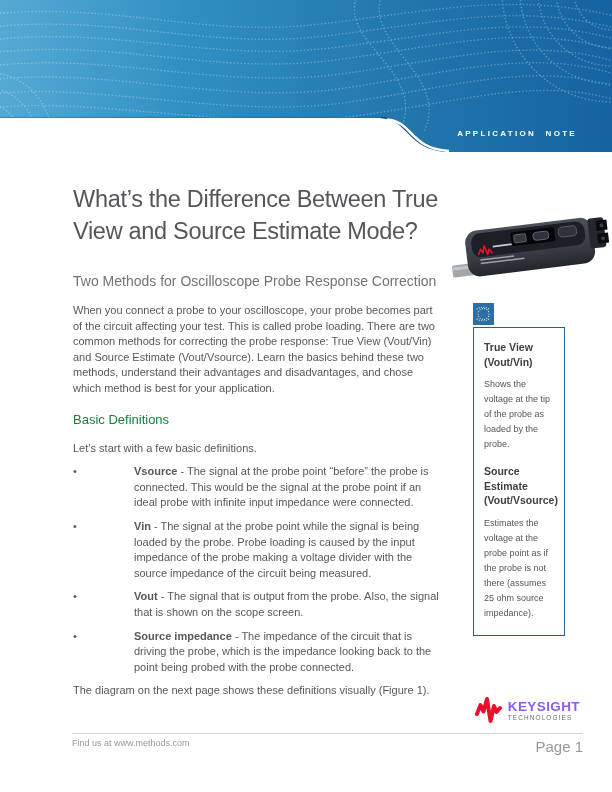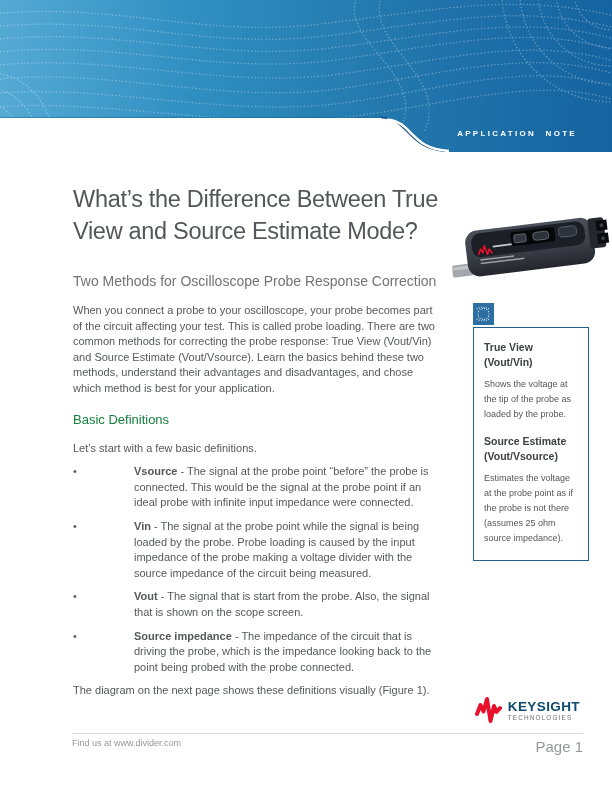--- a/index.html
+++ b/index.html
@@ -35,7 +35,7 @@
   .probe{position:absolute;left:0;top:0;}
   .pattern-icon{position:absolute;left:23px;top:107px;}
   .callout{
-    position:absolute;left:23px;top:131px;width:116px;box-sizing:border-box;
+    position:absolute;left:23px;top:131px;width:92px;box-sizing:border-box;
     border:1.5px solid #24618F;padding:12px 10px 14px 10px;background:#ffffff;
   }
   .co-head{font-size:10.5px;font-weight:bold;color:#3F4043;line-height:14.5px;}

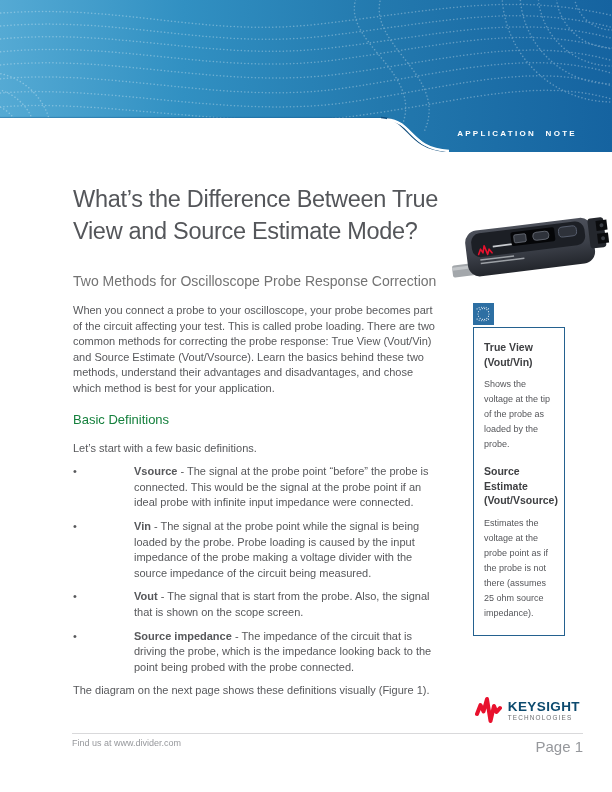--- a/index.html
+++ b/index.html
@@ -119,7 +119,7 @@
       </div>
       <div class="bullet">
         <span class="dot">•</span>
-        <span class="bl-text"><span class="term">Vout</span><span> - The signal that is start from the probe. Also, the signal that is shown on the scope screen.</span></span>
+        <span class="bl-text"><span class="term">Vout</span><span> - The signal that is output from the probe. Also, the signal that is shown on the scope screen.</span></span>
       </div>
       <div class="bullet">
         <span class="dot">•</span>

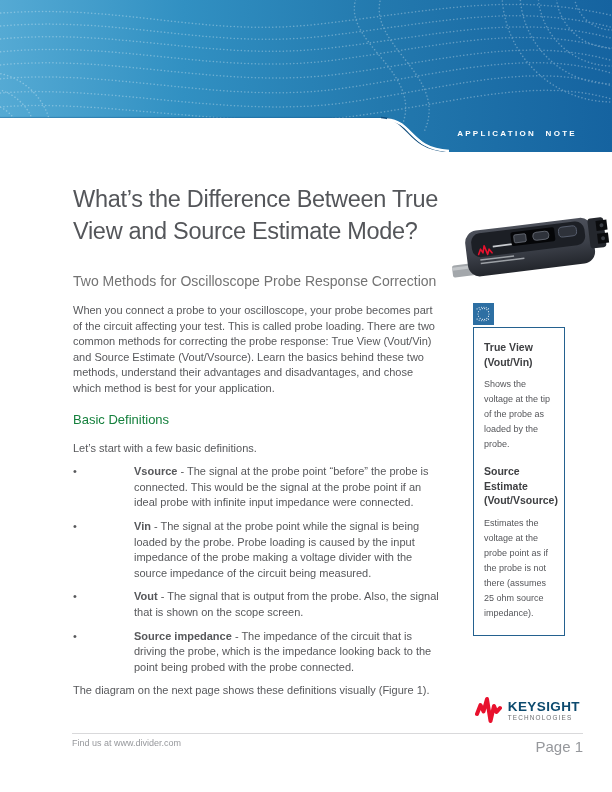--- a/index.html
+++ b/index.html
@@ -44,7 +44,7 @@
   
   .logo{position:absolute;right:32px;top:696px;display:flex;align-items:center;}
   .logo-mark{margin-right:6px;}
-  .logo-name{font-size:13.5px;font-weight:bold;color:#0c4a6e;letter-spacing:0.4px;line-height:13px;}
+  .logo-name{font-size:13.5px;font-weight:bold;color:#8b5cf6;letter-spacing:0.4px;line-height:13px;}
   .logo-sub{font-size:6.4px;color:#6D6F72;letter-spacing:1.15px;margin-top:1px;}
   .foot-rule{position:absolute;left:72px;right:29px;top:733px;height:1px;background:#D9D9DB;}
   .find-us{position:absolute;left:72px;top:738px;font-size:9px;color:#96989C;}

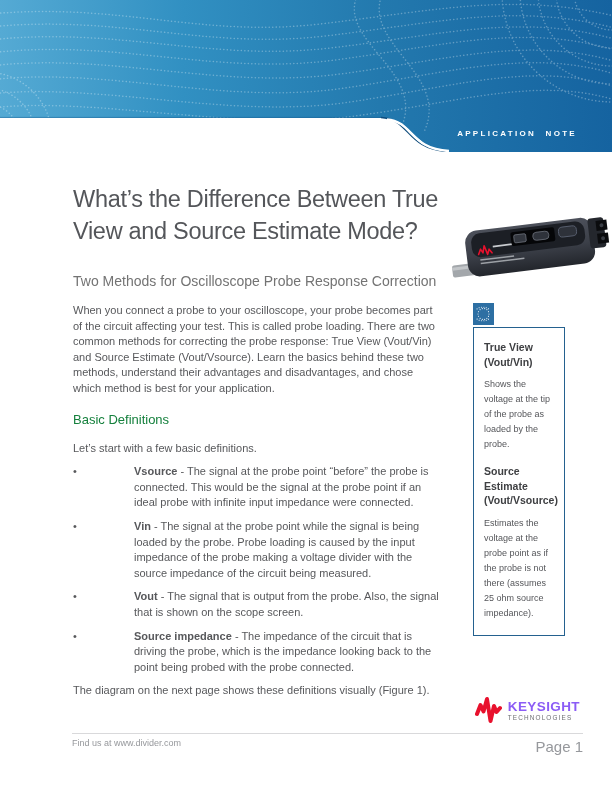--- a/index.html
+++ b/index.html
@@ -207,7 +207,7 @@
     </div>
   </div>
   <div class="foot-rule"></div>
-  <div class="find-us">Find us at www.divider.com</div>
+  <div class="find-us">Find us at www.methods.com</div>
   <div class="page-num">Page 1</div>
 
 </div>

